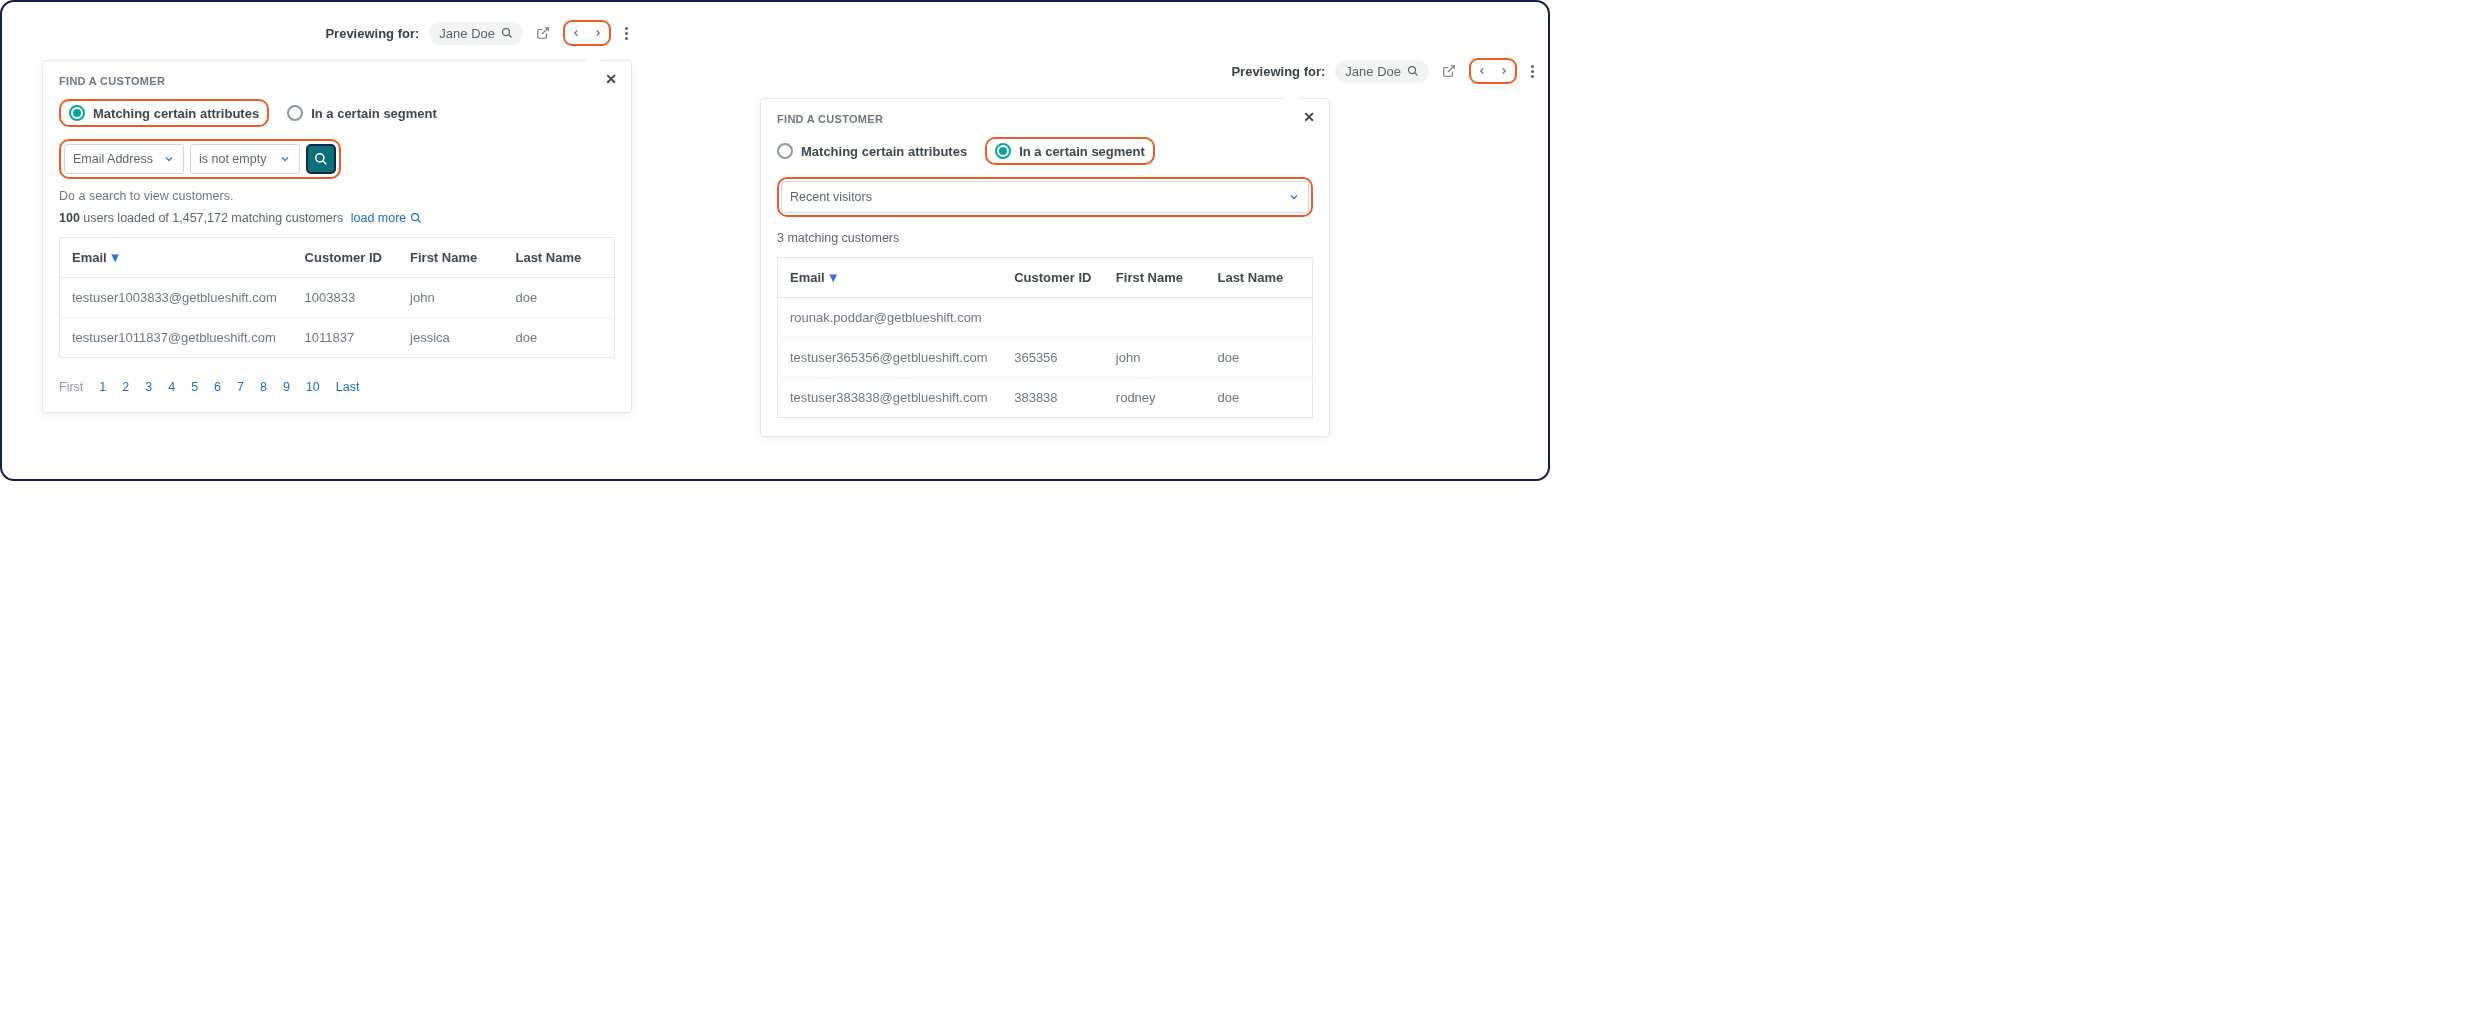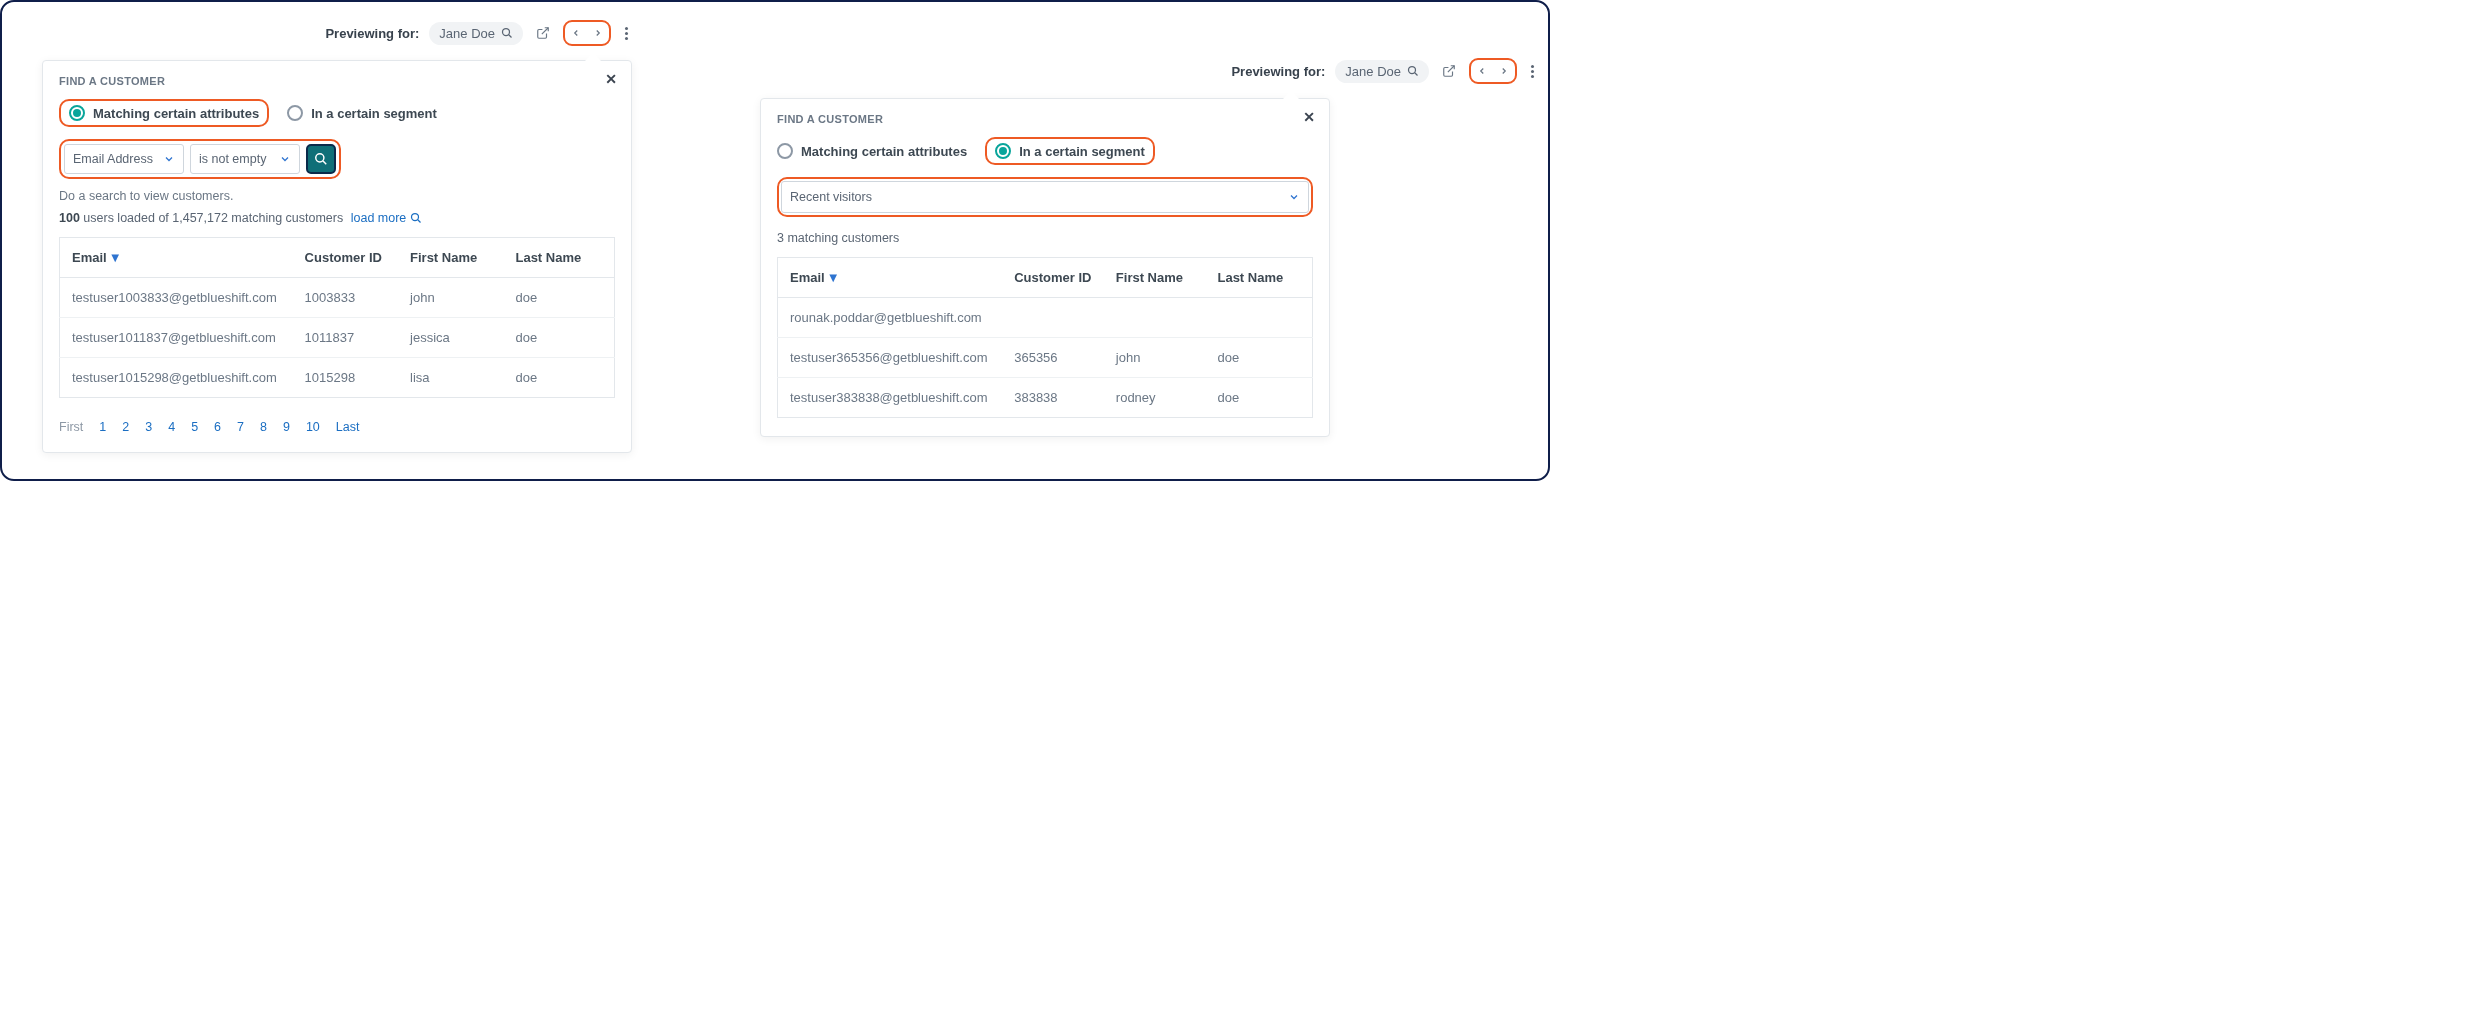--- a/index.html
+++ b/index.html
@@ -357,12 +357,6 @@
               <td>testuser1011837@getblueshift.com</td>
               <td>1011837</td>
               <td>jessica</td>
-              <td>doe</td>
-            </tr>
-            <tr>
-              <td>testuser1015298@getblueshift.com</td>
-              <td>1015298</td>
-              <td>lisa</td>
               <td>doe</td>
             </tr>
           </tbody>

